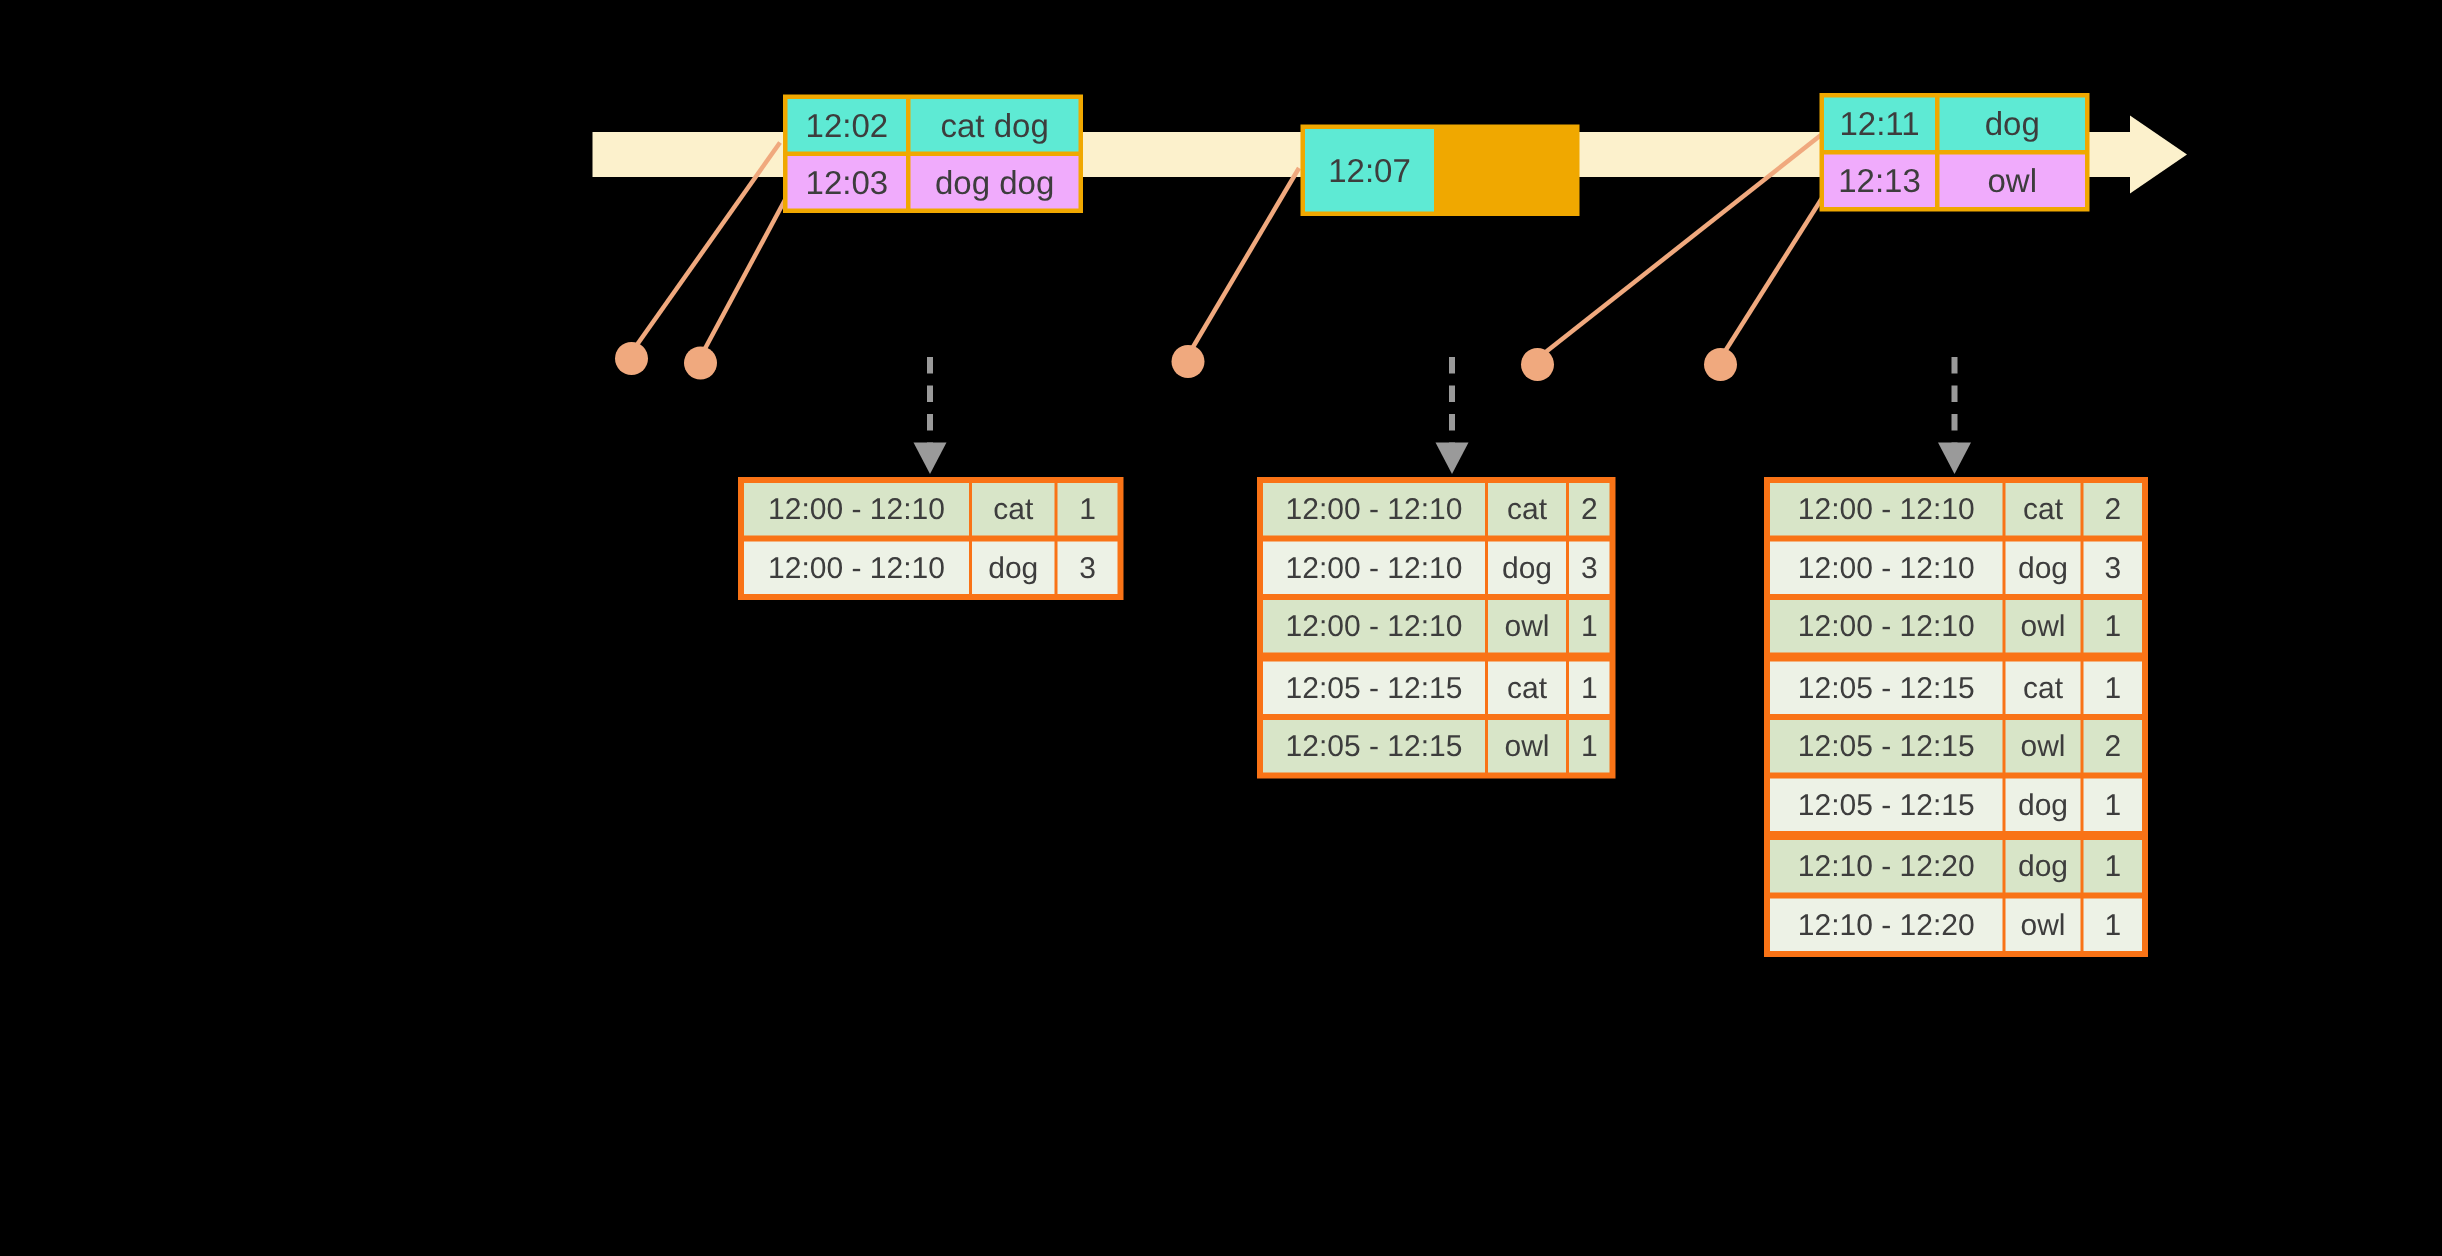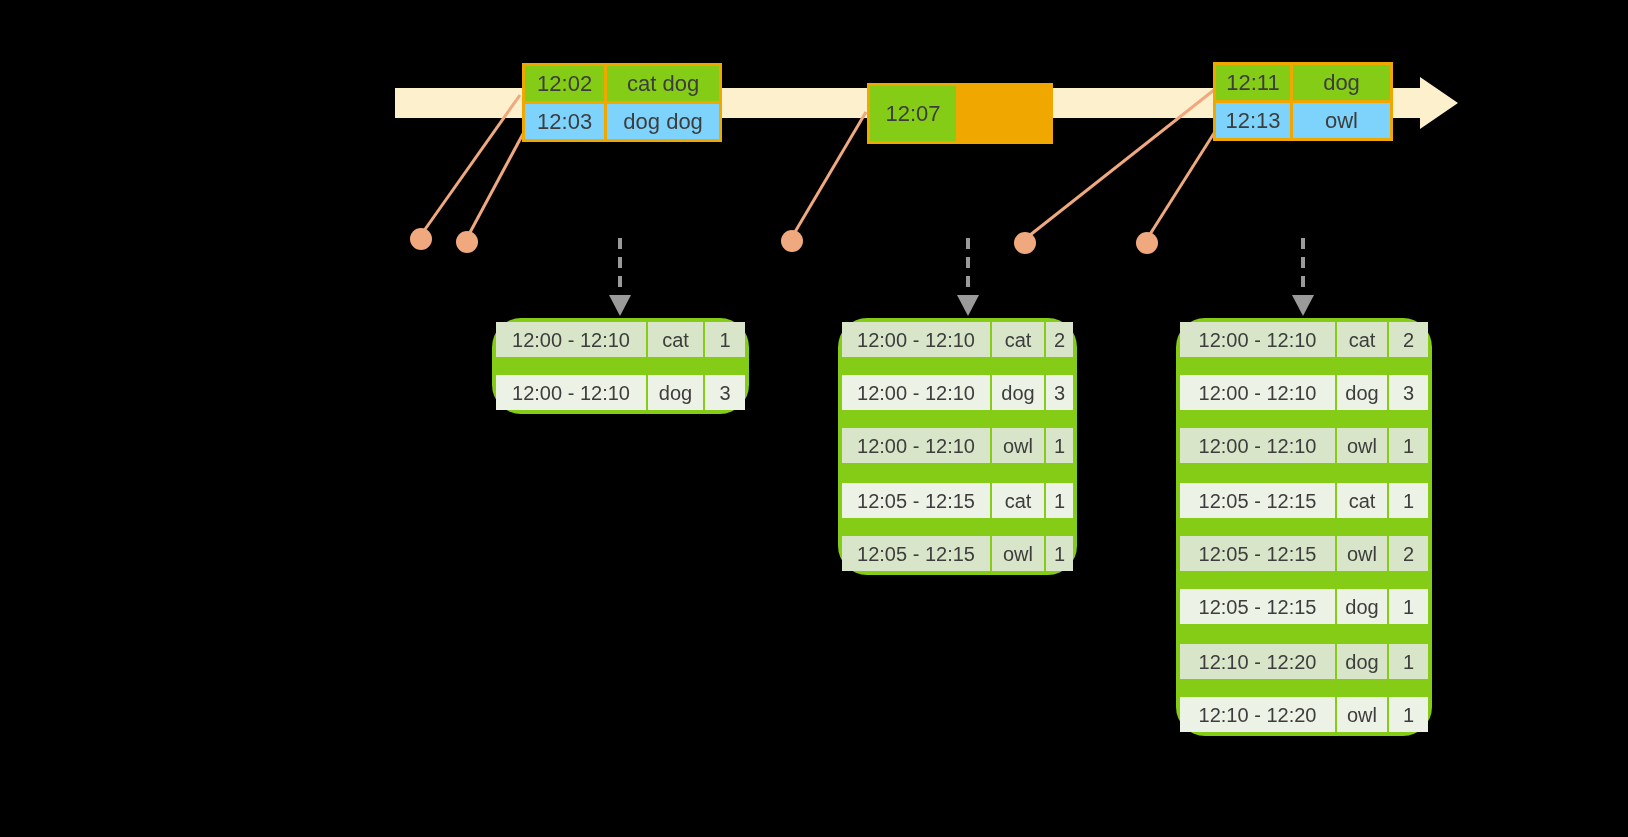--- a/index.html
+++ b/index.html
@@ -25,7 +25,7 @@
   .event-table.tall .ev-row{height:55px;}
   .ev-cell{
     display:flex;align-items:center;justify-content:center;
-    font-size:22px;line-height:1;background:#84cc16;
+    font-size:22px;line-height:1;background:#5eead4;
   }
   .ev-row.alt .ev-cell{background:#7dd3fc;}
   #ev1{left:522px;top:63px;width:200px;}

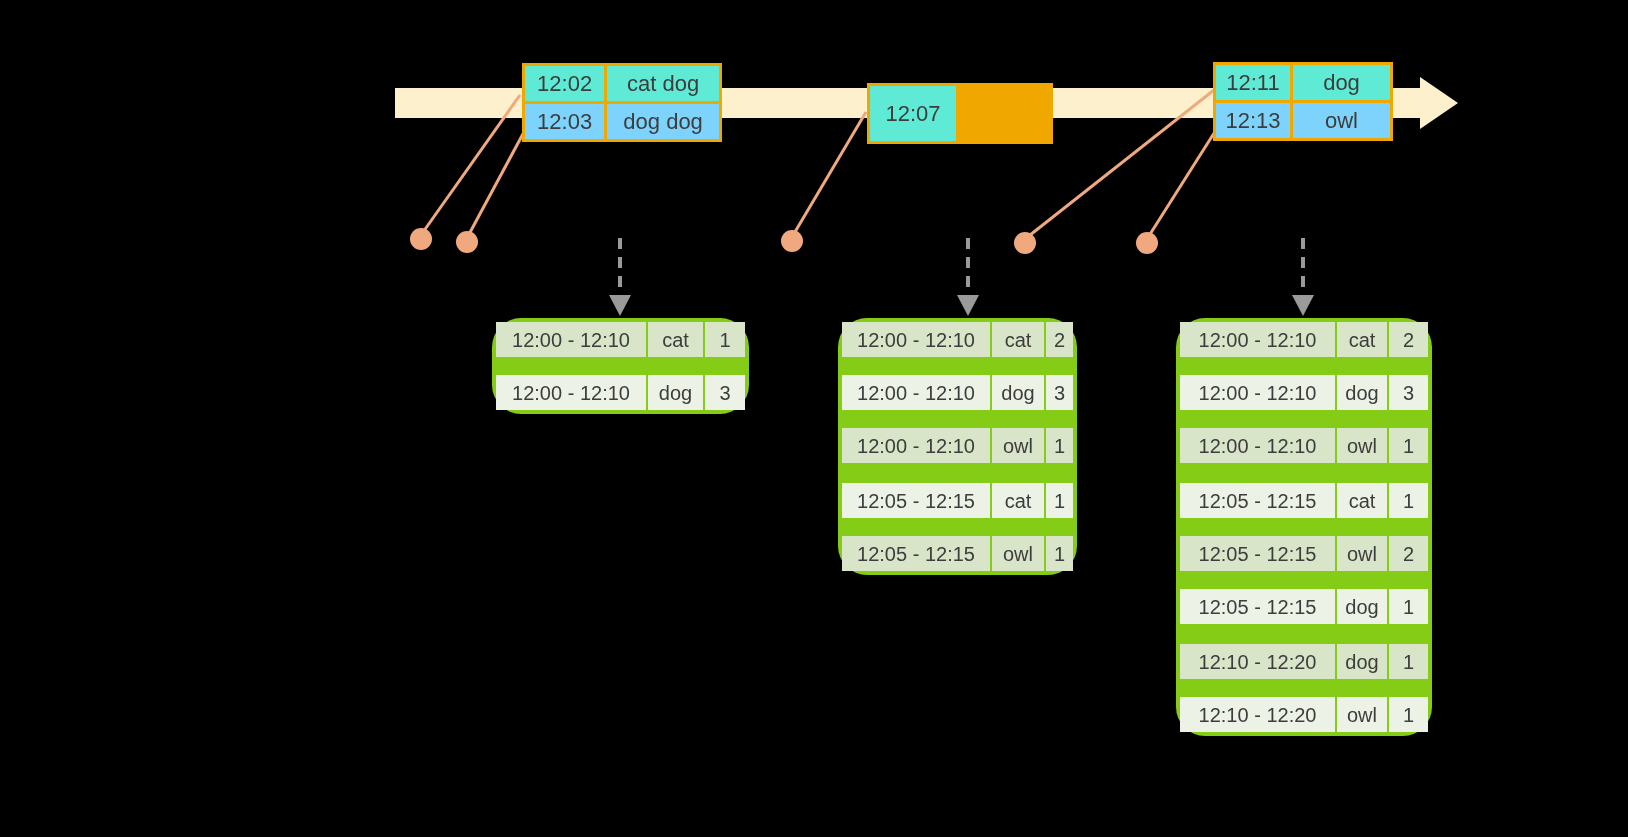--- a/index.html
+++ b/index.html
@@ -27,7 +27,7 @@
     display:flex;align-items:center;justify-content:center;
     font-size:22px;line-height:1;background:#5eead4;
   }
-  .ev-row.alt .ev-cell{background:#7dd3fc;}
+  .ev-row.alt .ev-cell{background:#f0abfc;}
   #ev1{left:522px;top:63px;width:200px;}
   #ev1 .ev-time{width:85px;} #ev1 .ev-words{width:120px;}
   #ev2{left:867px;top:83px;width:186px;}

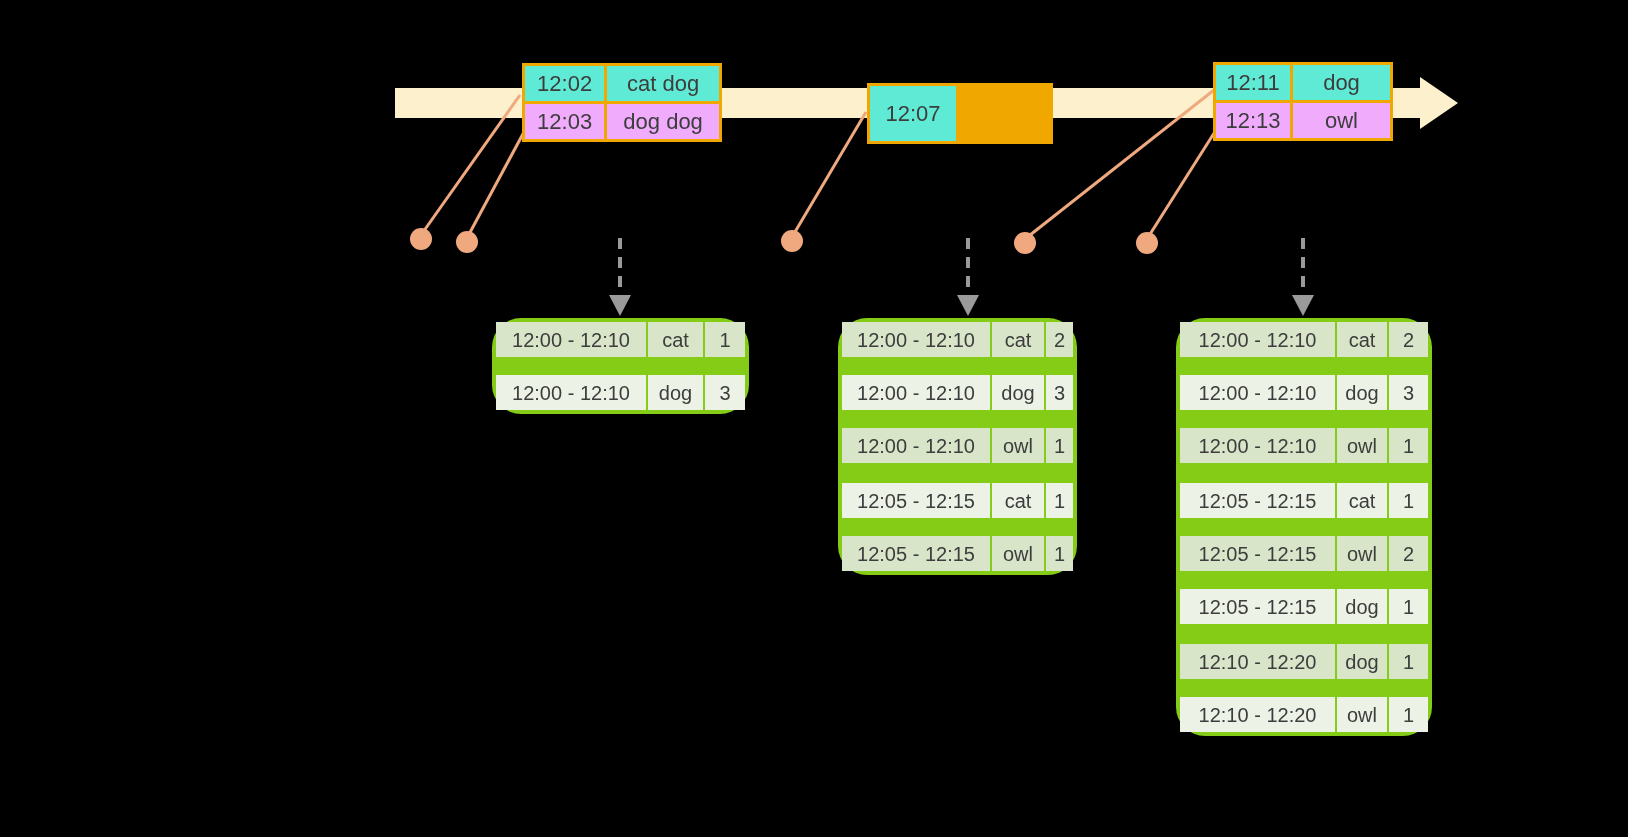--- a/index.html
+++ b/index.html
@@ -38,11 +38,10 @@
   
   .result-table{
     position:absolute;
-    background:#84cc16;
+    background:#f97316;
     padding:4px;
-    display:flex;flex-direction:column;row-gap:18px;
+    display:flex;flex-direction:column;row-gap:4px;
     box-sizing:border-box;
-    border-radius:29px;
   }
   .rt-row{display:flex;column-gap:2px;height:35px;}
   .rt-row.group-start{margin-top:2px;}

